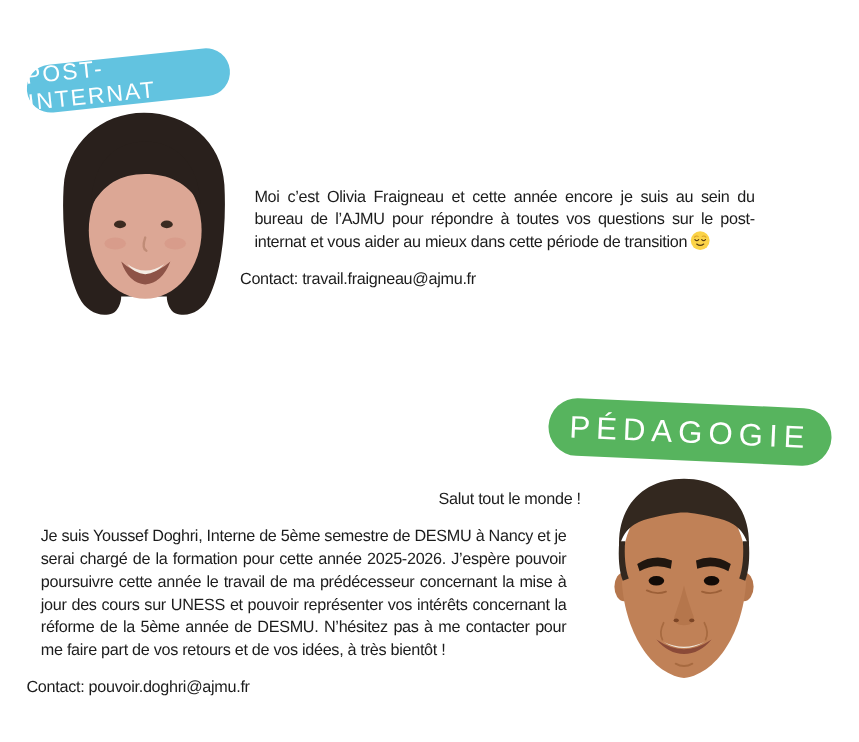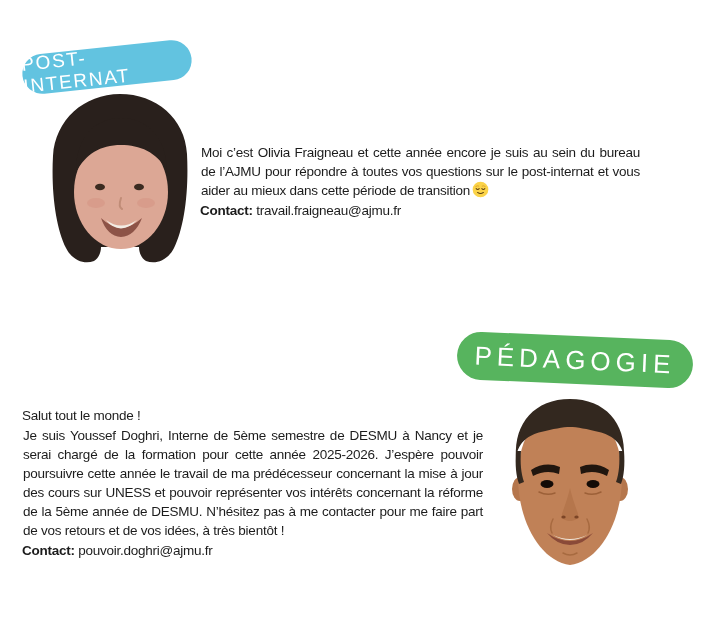--- a/index.html
+++ b/index.html
@@ -50,7 +50,7 @@
   .textblock-olivia { left: 200px; top: 142px; width: 441px; }
   .textblock-youssef { left: 22px; top: 406px; width: 462px; }
   .body-text {
-    margin: 1px;
+    margin: 12px;
     text-align: justify;
   }
   .greeting { margin: 0; text-align: left; }

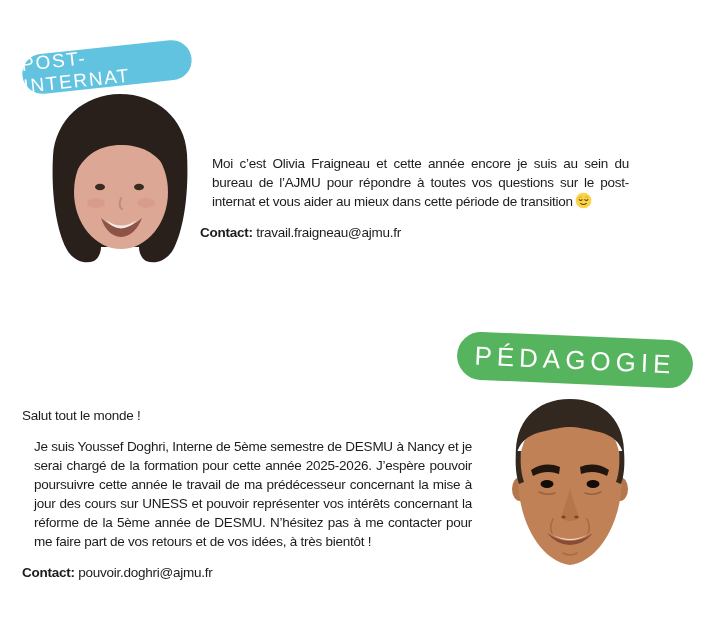--- a/index.html
+++ b/index.html
@@ -55,7 +55,7 @@
   }
   .greeting { margin: 0; text-align: left; }
   .contact-line { margin: 0; text-align: left; }
-  .contact-line strong { font-weight: 700; }
+  .contact-line strong { font-weight: 400; }
   .emoji {
     display: inline-block;
     width: 17px; height: 17px;

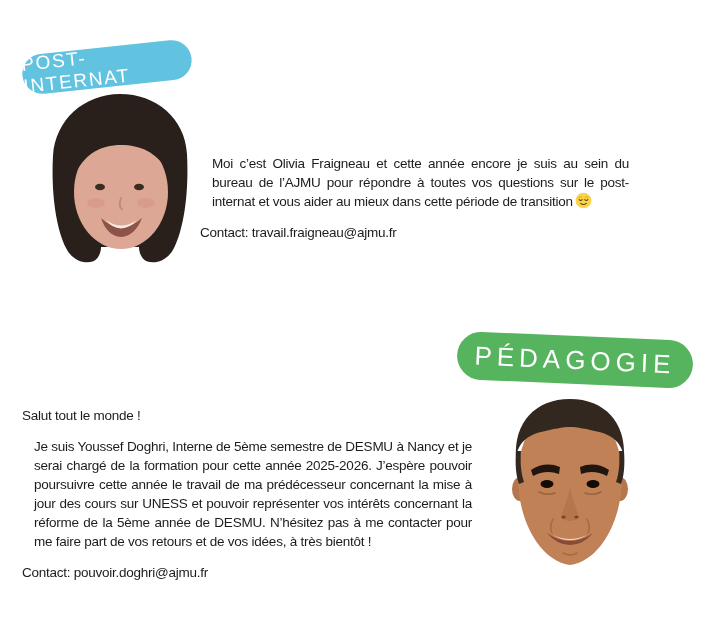--- a/index.html
+++ b/index.html
@@ -53,7 +53,7 @@
     margin: 12px;
     text-align: justify;
   }
-  .greeting { margin: 0; text-align: left; }
+  .greeting { margin: 0; text-align: right; }
   .contact-line { margin: 0; text-align: left; }
   .contact-line strong { font-weight: 400; }
   .emoji {

